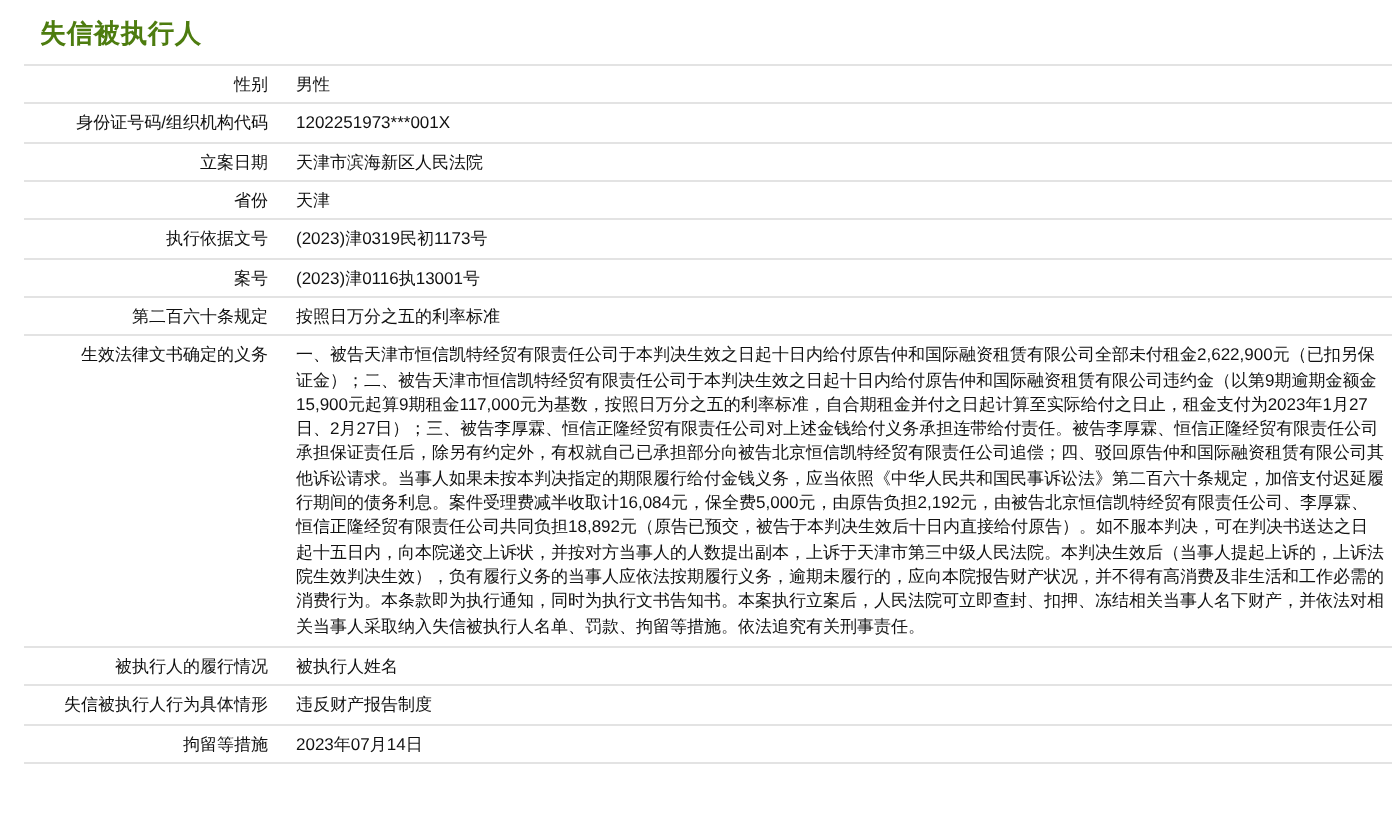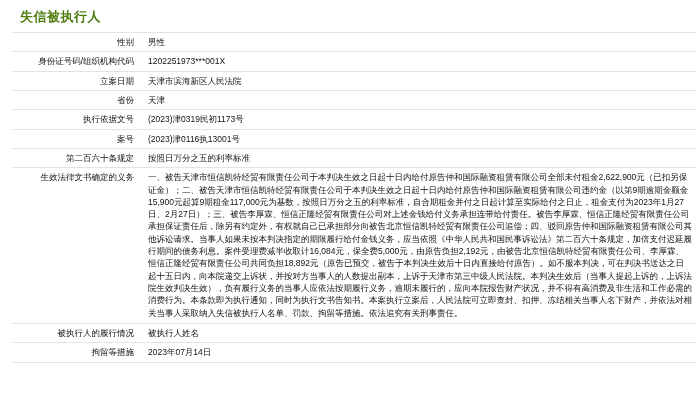--- a/index.html
+++ b/index.html
@@ -116,6 +116,10 @@
       <td>被执行人姓名</td>
     </tr>
     <tr>
+      <th>失信被执行人行为具体情形</th>
+      <td>违反财产报告制度</td>
+    </tr>
+    <tr>
       <th>拘留等措施</th>
       <td>2023年07月14日</td>
     </tr>

